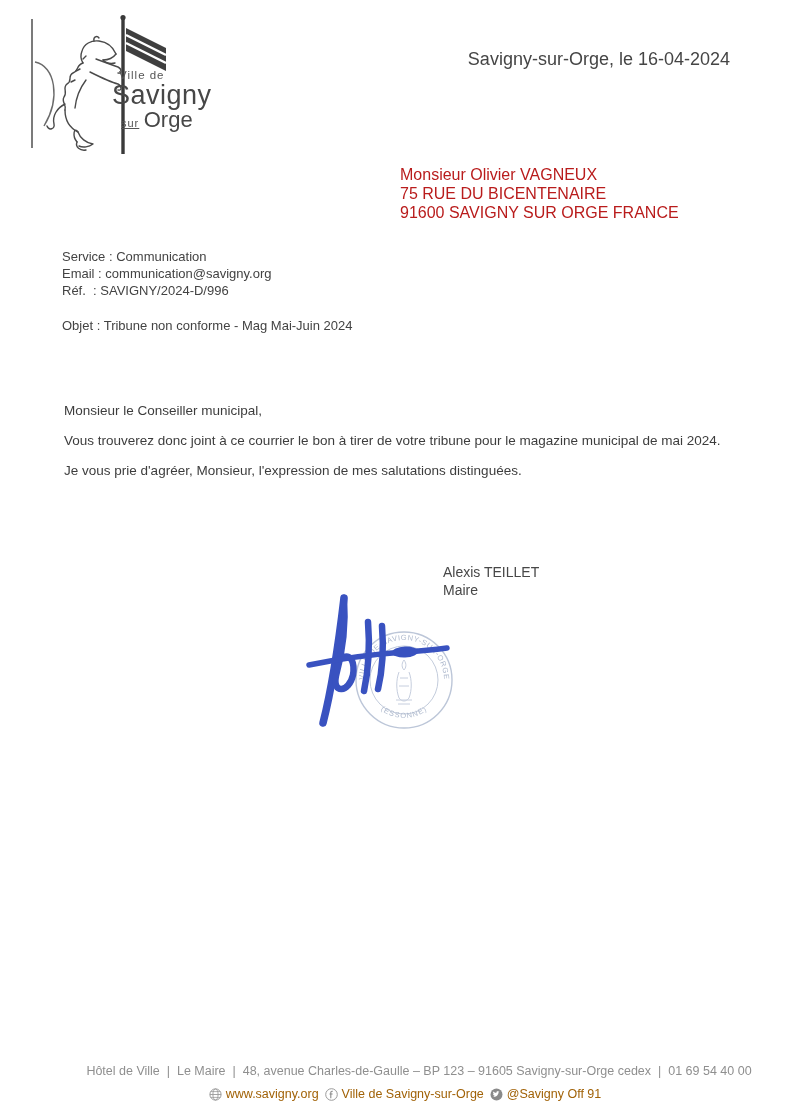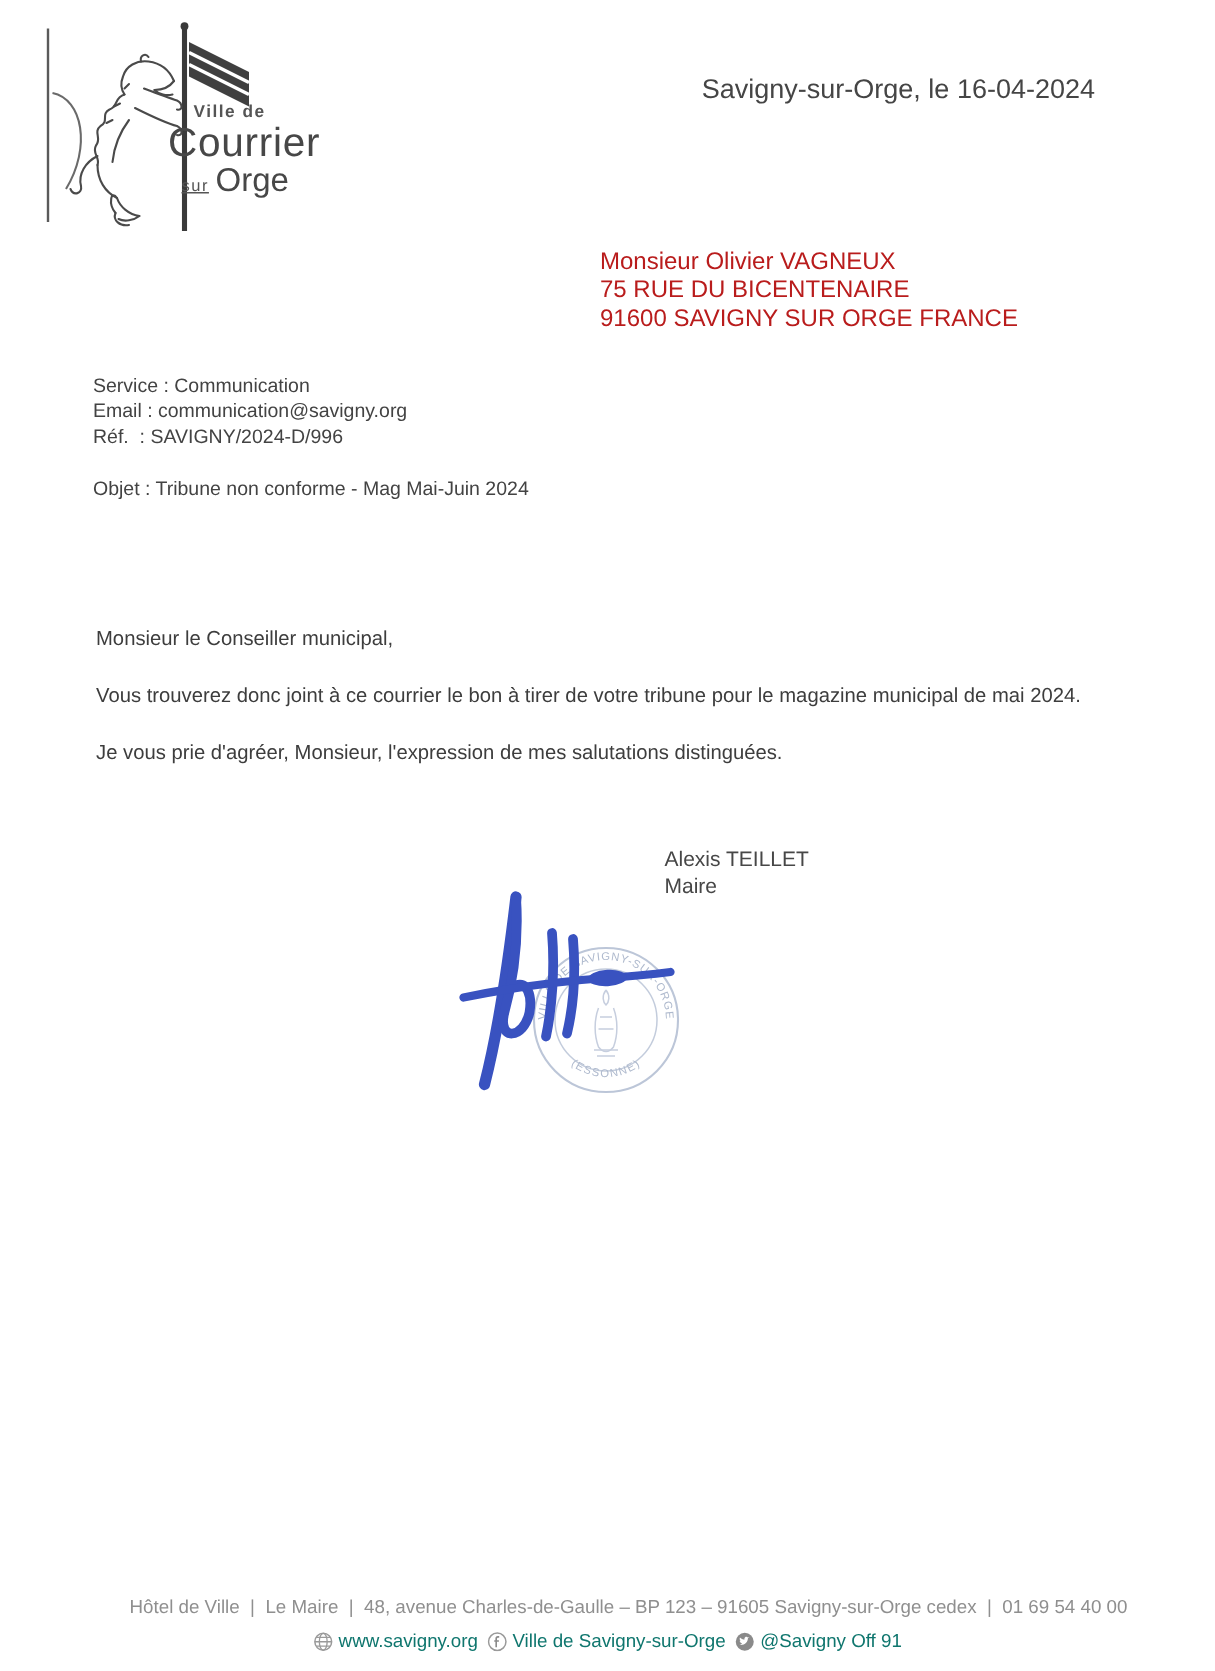--- a/index.html
+++ b/index.html
@@ -17,7 +17,7 @@
   .logo { position: absolute; left: 28px; top: 14px; width: 190px; height: 155px; }
   .logo svg { position: absolute; left: 0; top: 0; }
   .logo-text { position: absolute; left: 84px; top: 55px; color: #4a4a4a; }
-  .logo-tagline { font-size: 11.5px; letter-spacing: 1px; margin-left: 17px; color: #555; font-weight: bold; }
+  .logo-tagline { font-size: 11.5px; letter-spacing: 1px; margin-left: 7px; color: #555; }
   .logo-city { font-size: 27px; letter-spacing: 0.5px; line-height: 1.05; color: #474747; }
   .logo-sub { margin-left: 9px; line-height: 1; }
   .logo-sur { font-size: 11px; color: #555; letter-spacing: 1px; text-decoration: underline; }

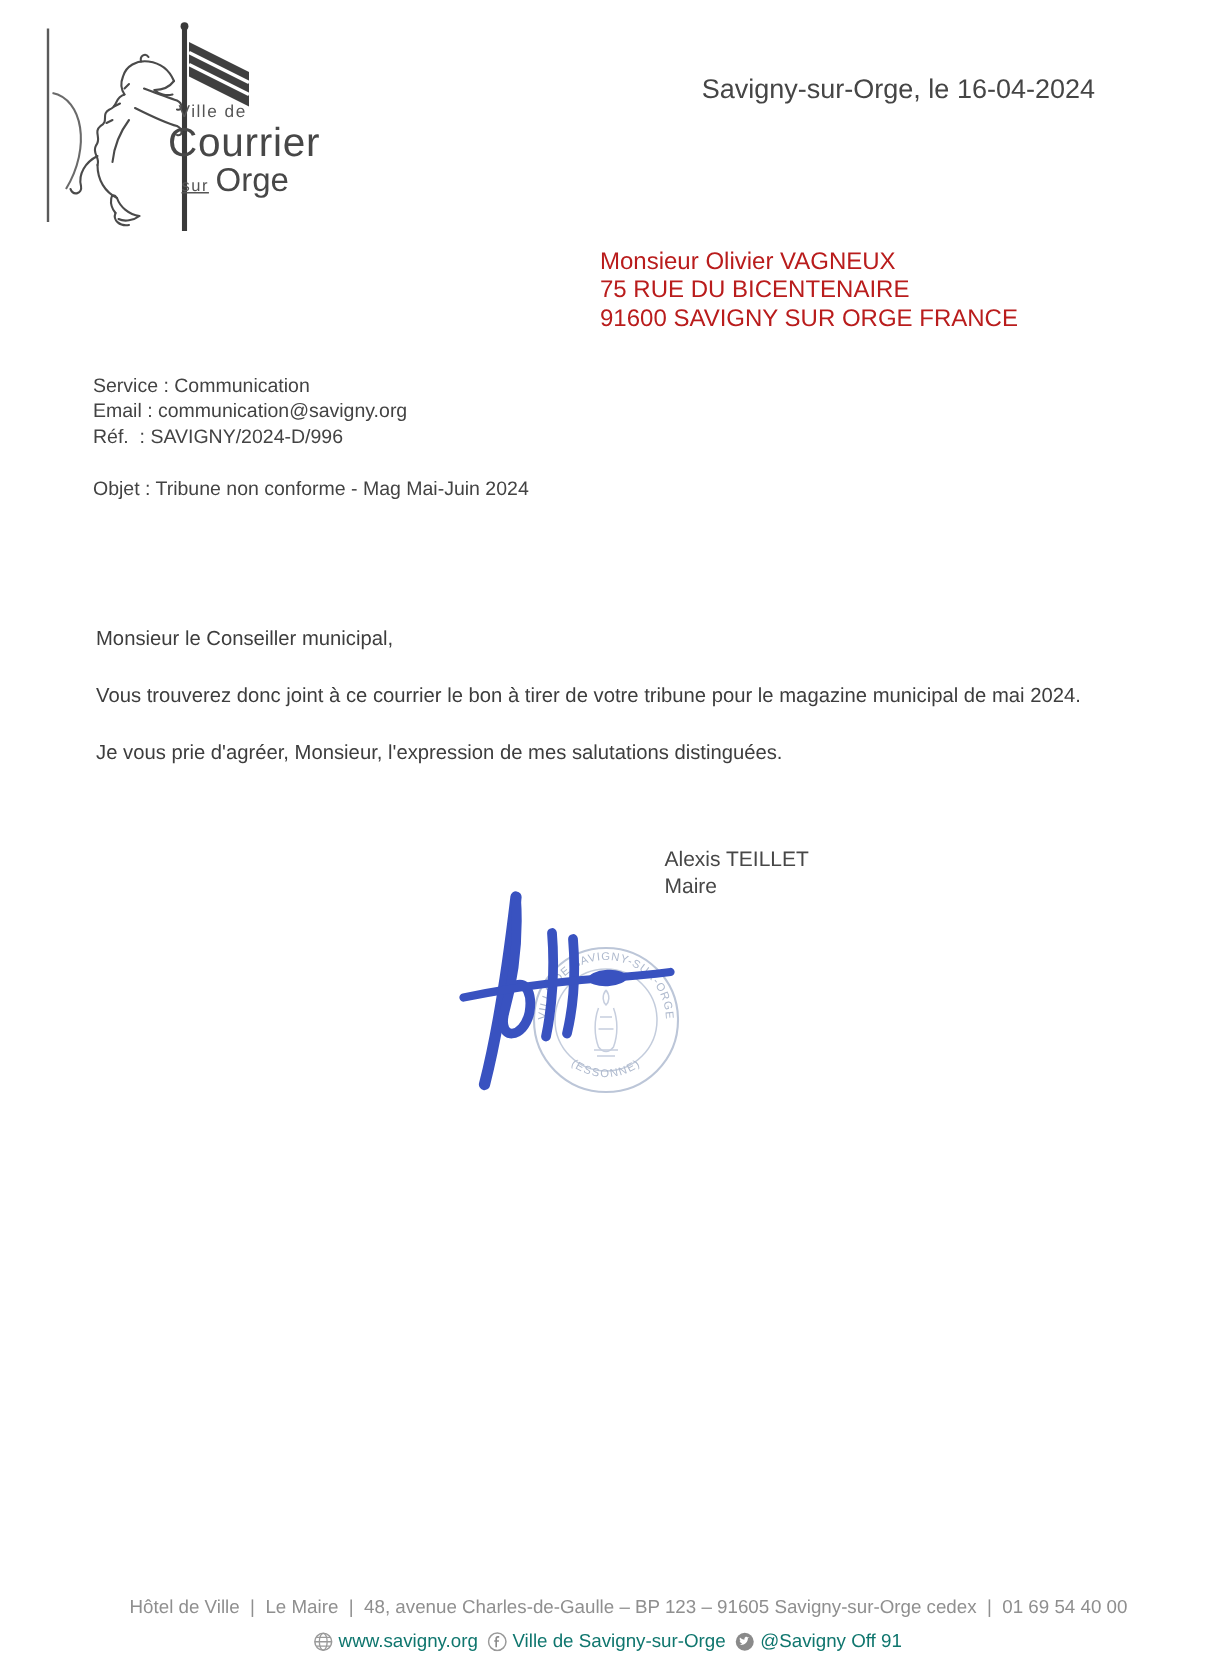--- a/index.html
+++ b/index.html
@@ -112,7 +112,7 @@
     </svg>
     <div class="logo-text">
       <div class="logo-tagline">Ville de</div>
-      <div class="logo-city">Courrier</div>
+      <div class="logo-city">Savigny</div>
       <div class="logo-sub">
         <span class="logo-sur">sur</span>
         <span class="logo-orge">Orge</span>

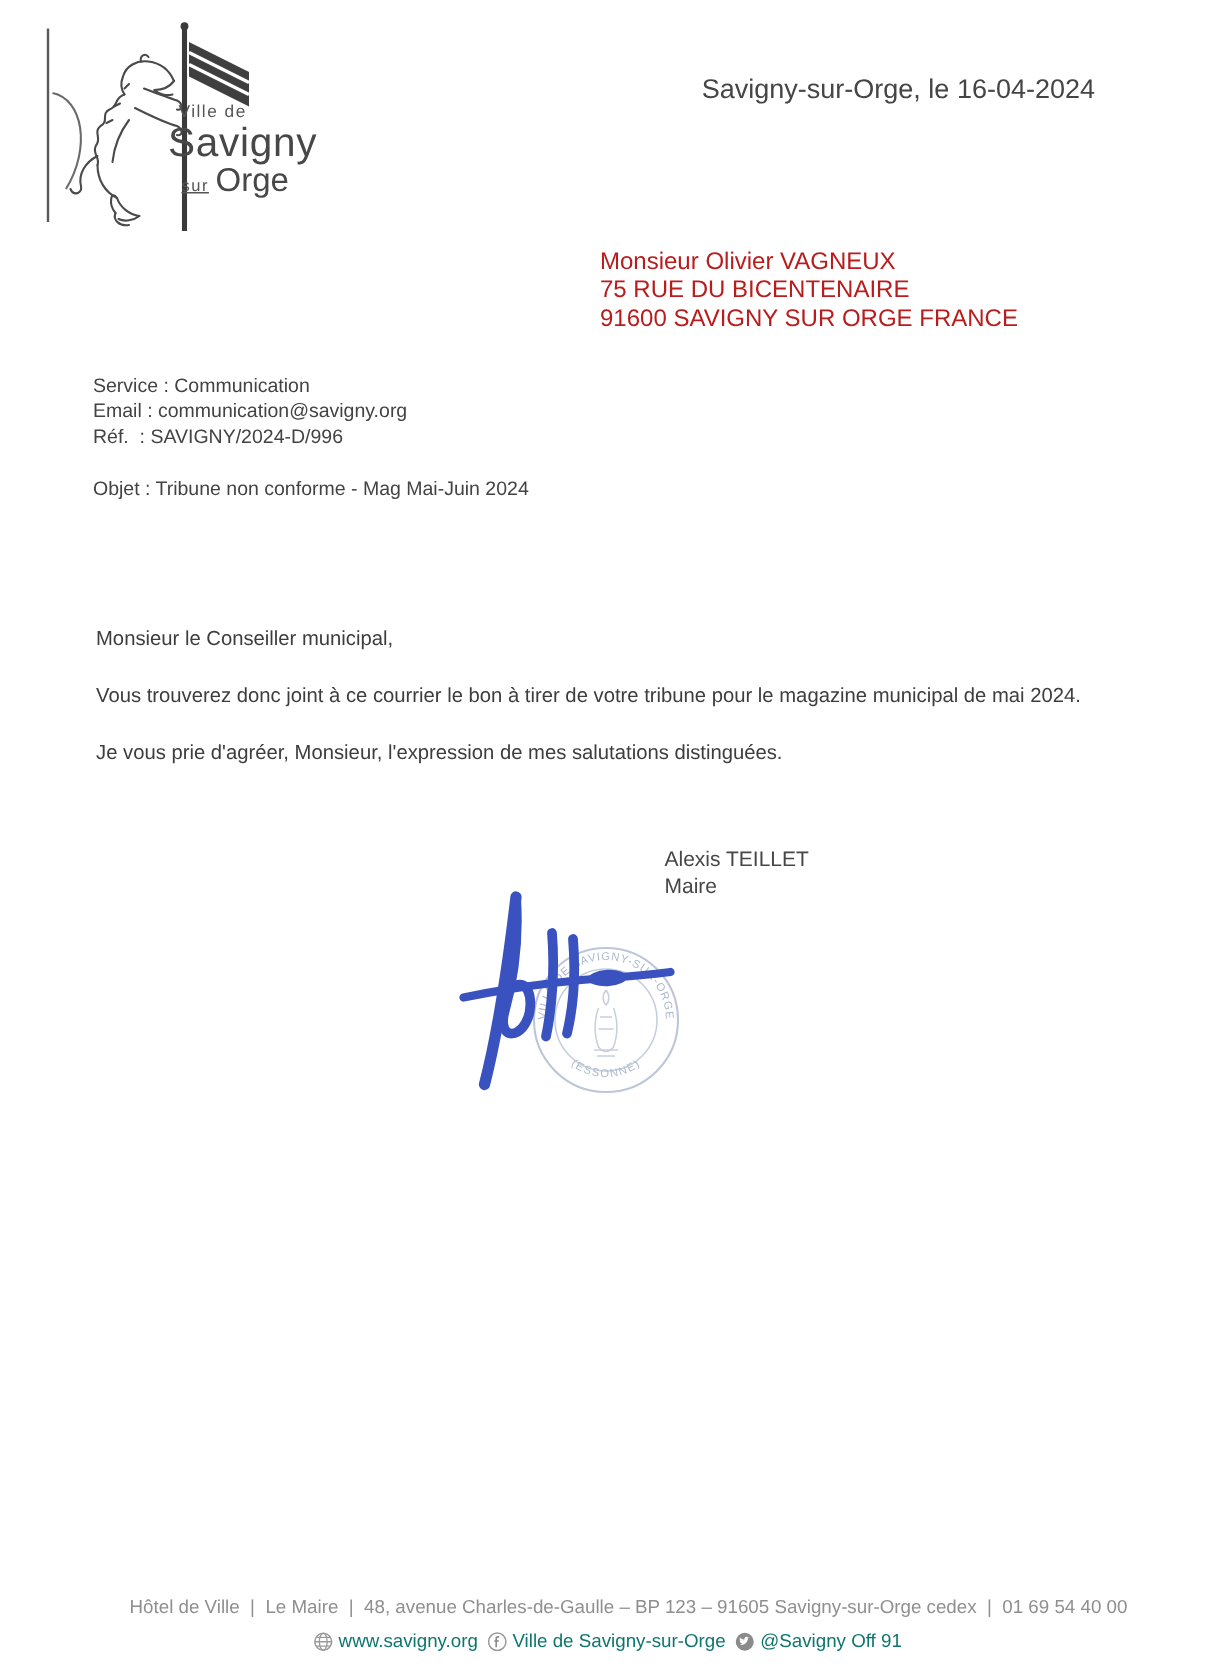--- a/index.html
+++ b/index.html
@@ -46,7 +46,7 @@
     position: absolute; left: 64px; top: 399px; width: 662px;
     font-size: 13.5px; line-height: 22px; color: #3d3d3d;
   }
-  .body-block p { margin: 16px 0 8px 0; }
+  .body-block p { margin: 1px 0 8px 0; }
   .body-block p.justify { text-align: justify; }
 
   .signer { position: absolute; left: 443px; top: 563px; font-size: 14px; line-height: 18px; color: #474747; }

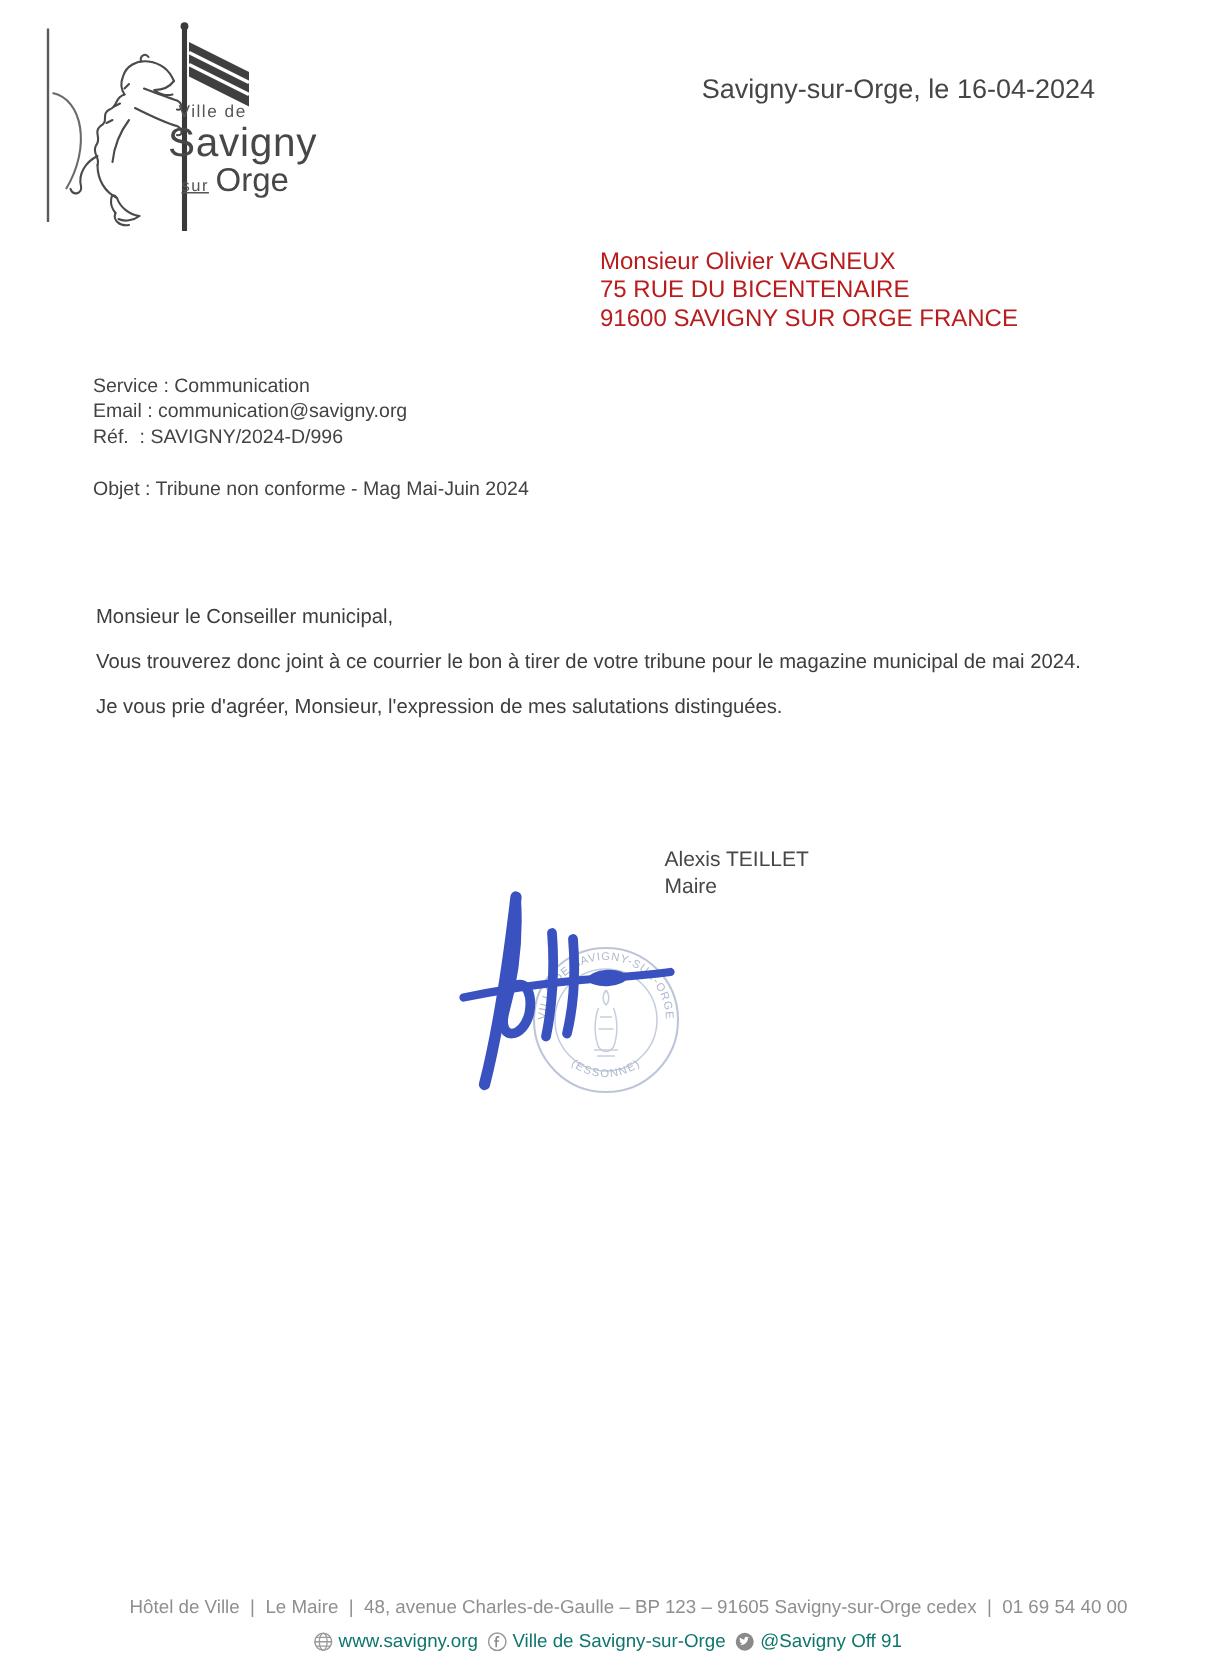--- a/index.html
+++ b/index.html
@@ -62,7 +62,7 @@
   .footer-line2 {
     position: absolute; left: 0; top: 1087px; width: 100%;
     display: flex; justify-content: center; align-items: center; gap: 6px;
-    font-size: 12.5px; color: #0f766e;
+    font-size: 12.5px; color: #a16207;
   }
   .footer-line2 .seg { display: inline-flex; align-items: center; gap: 4px; }
   .footer-line2 svg { display: block; }

